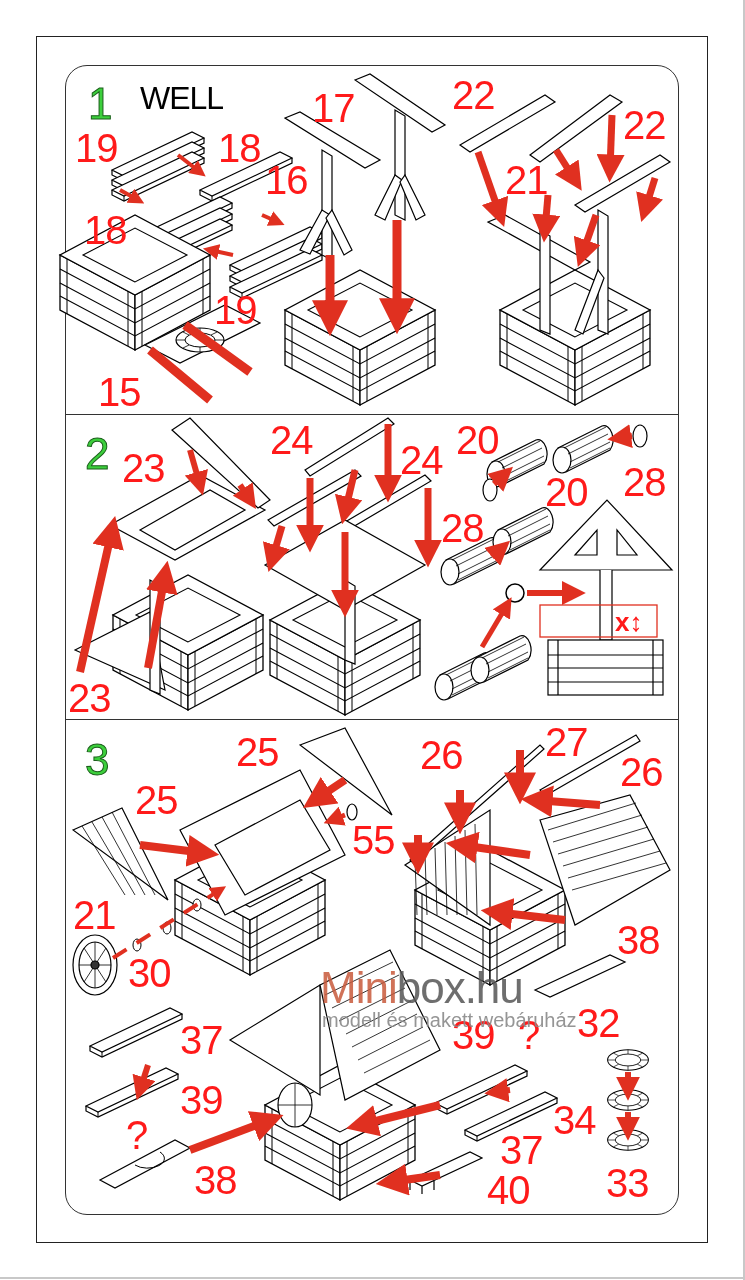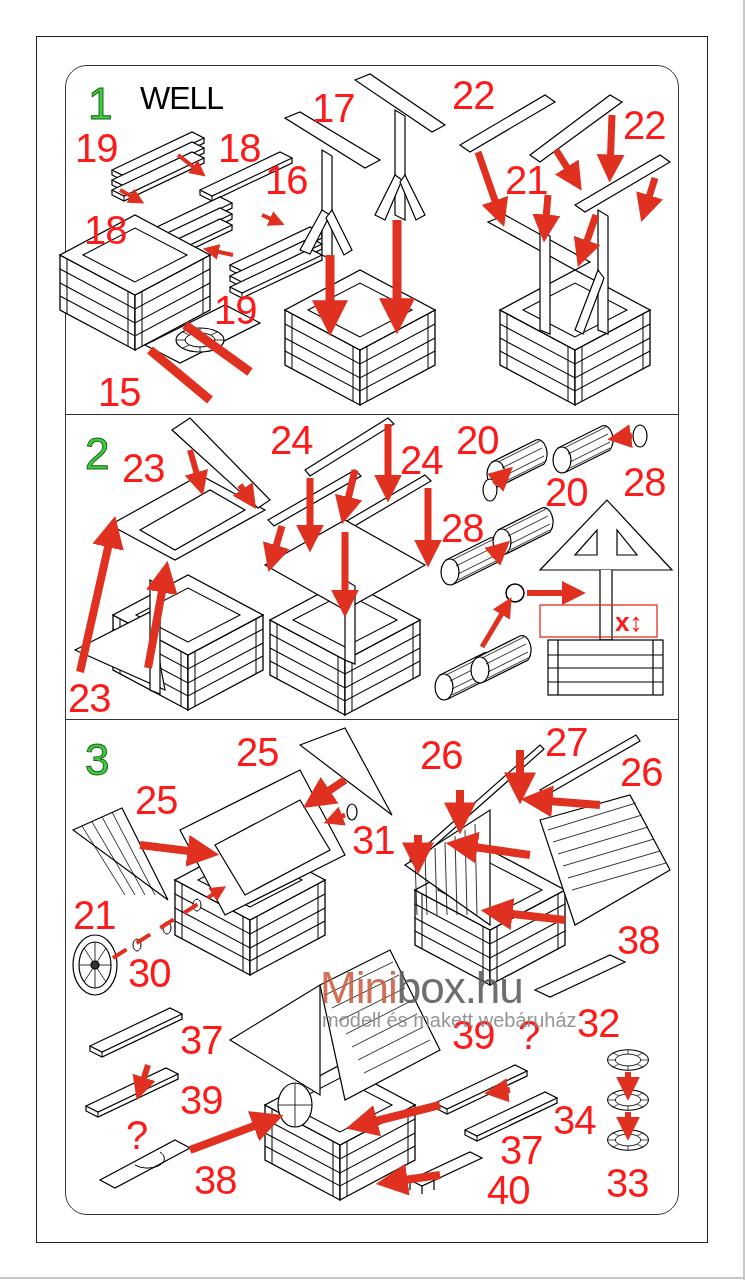--- a/index.html
+++ b/index.html
@@ -269,7 +269,7 @@
 <div class="step-num" style="left:85px;top:738px">3</div>
 <div class="lbl" style="left:236px;top:732px">25</div>
 <div class="lbl" style="left:135px;top:780px">25</div>
-<div class="lbl" style="left:352px;top:820px">31</div>
+<div class="lbl" style="left:352px;top:820px">55</div>
 <div class="lbl" style="left:73px;top:895px">21</div>
 <div class="lbl" style="left:128px;top:953px">30</div>
 <div class="lbl" style="left:420px;top:735px">26</div>

